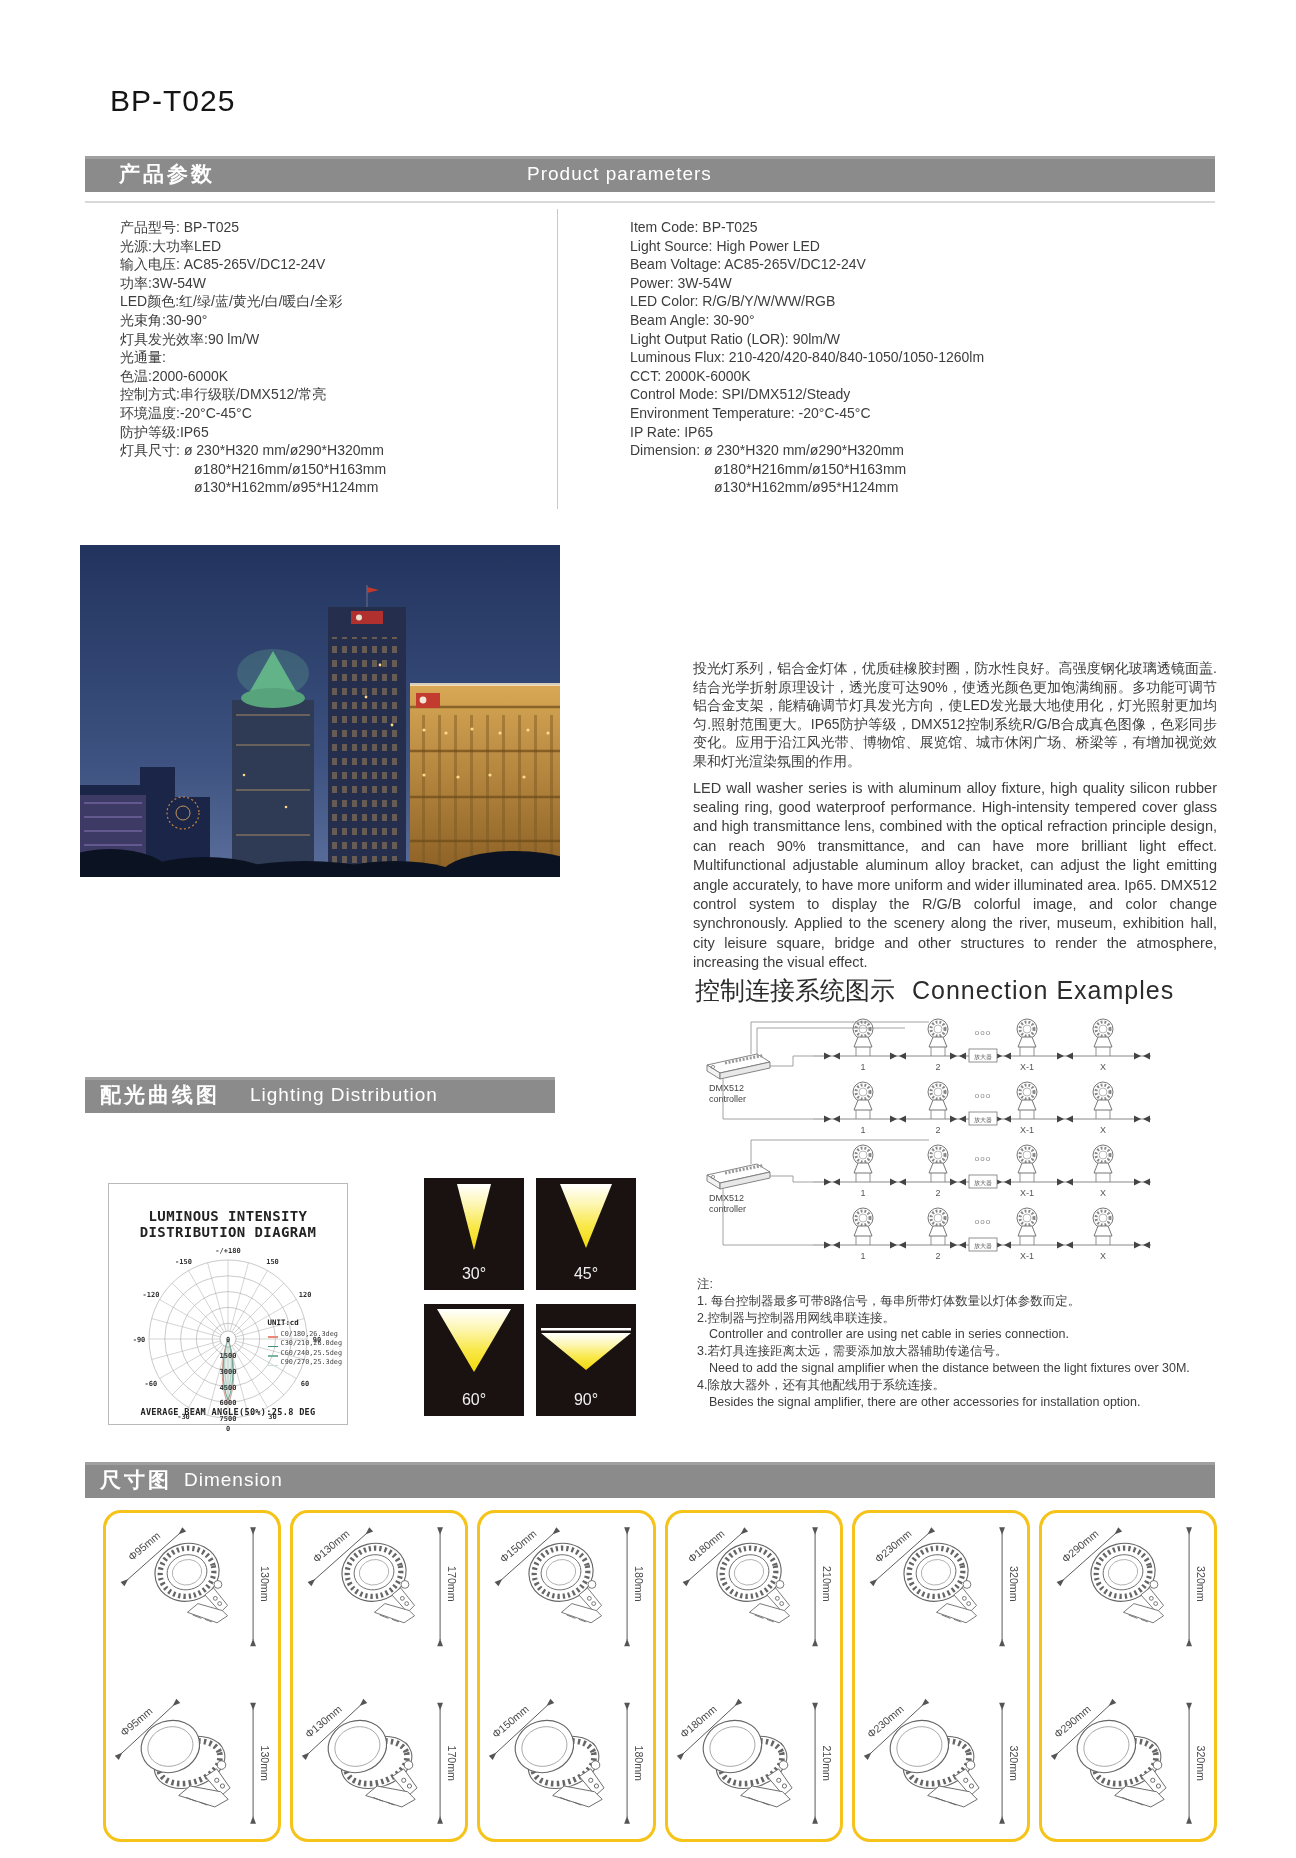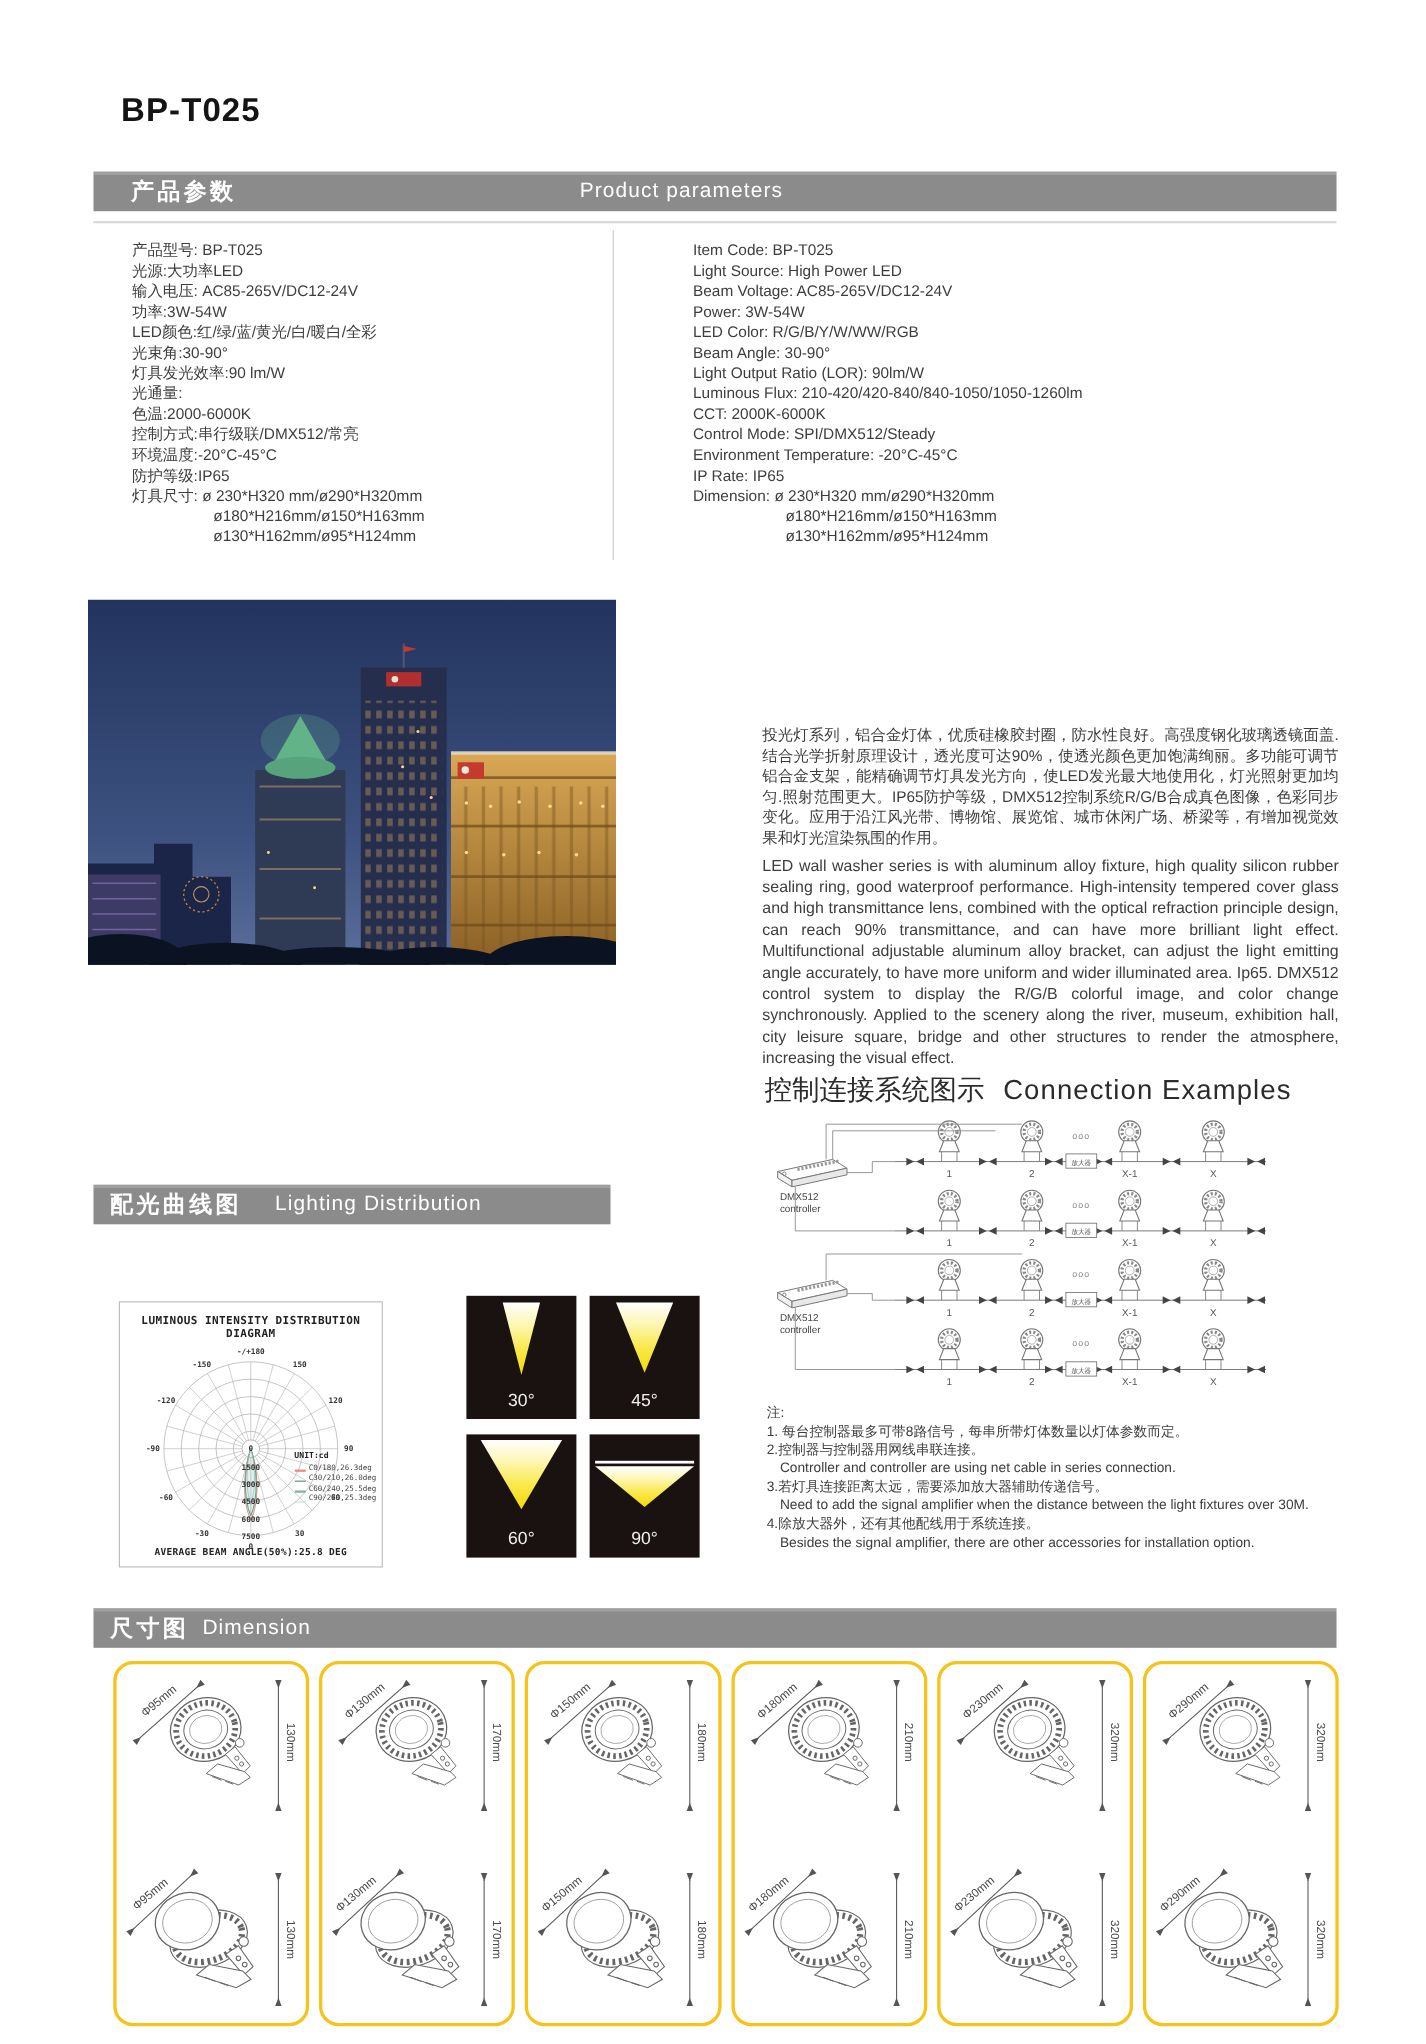--- a/index.html
+++ b/index.html
@@ -8,7 +8,7 @@
   svg text{font-family:"Liberation Sans",sans-serif;}
 
   #page-title{position:absolute;left:110px;top:84px;margin:0;font-size:30px;
-              font-weight:bold;letter-spacing:1px;color:#141414;}
+              font-weight:normal;letter-spacing:1px;color:#141414;}
 
   .bar{position:absolute;height:36px;background:#8b8b8b;color:#fff;
        display:flex;align-items:center;box-shadow:inset 0 3px 0 rgba(255,255,255,.18);}

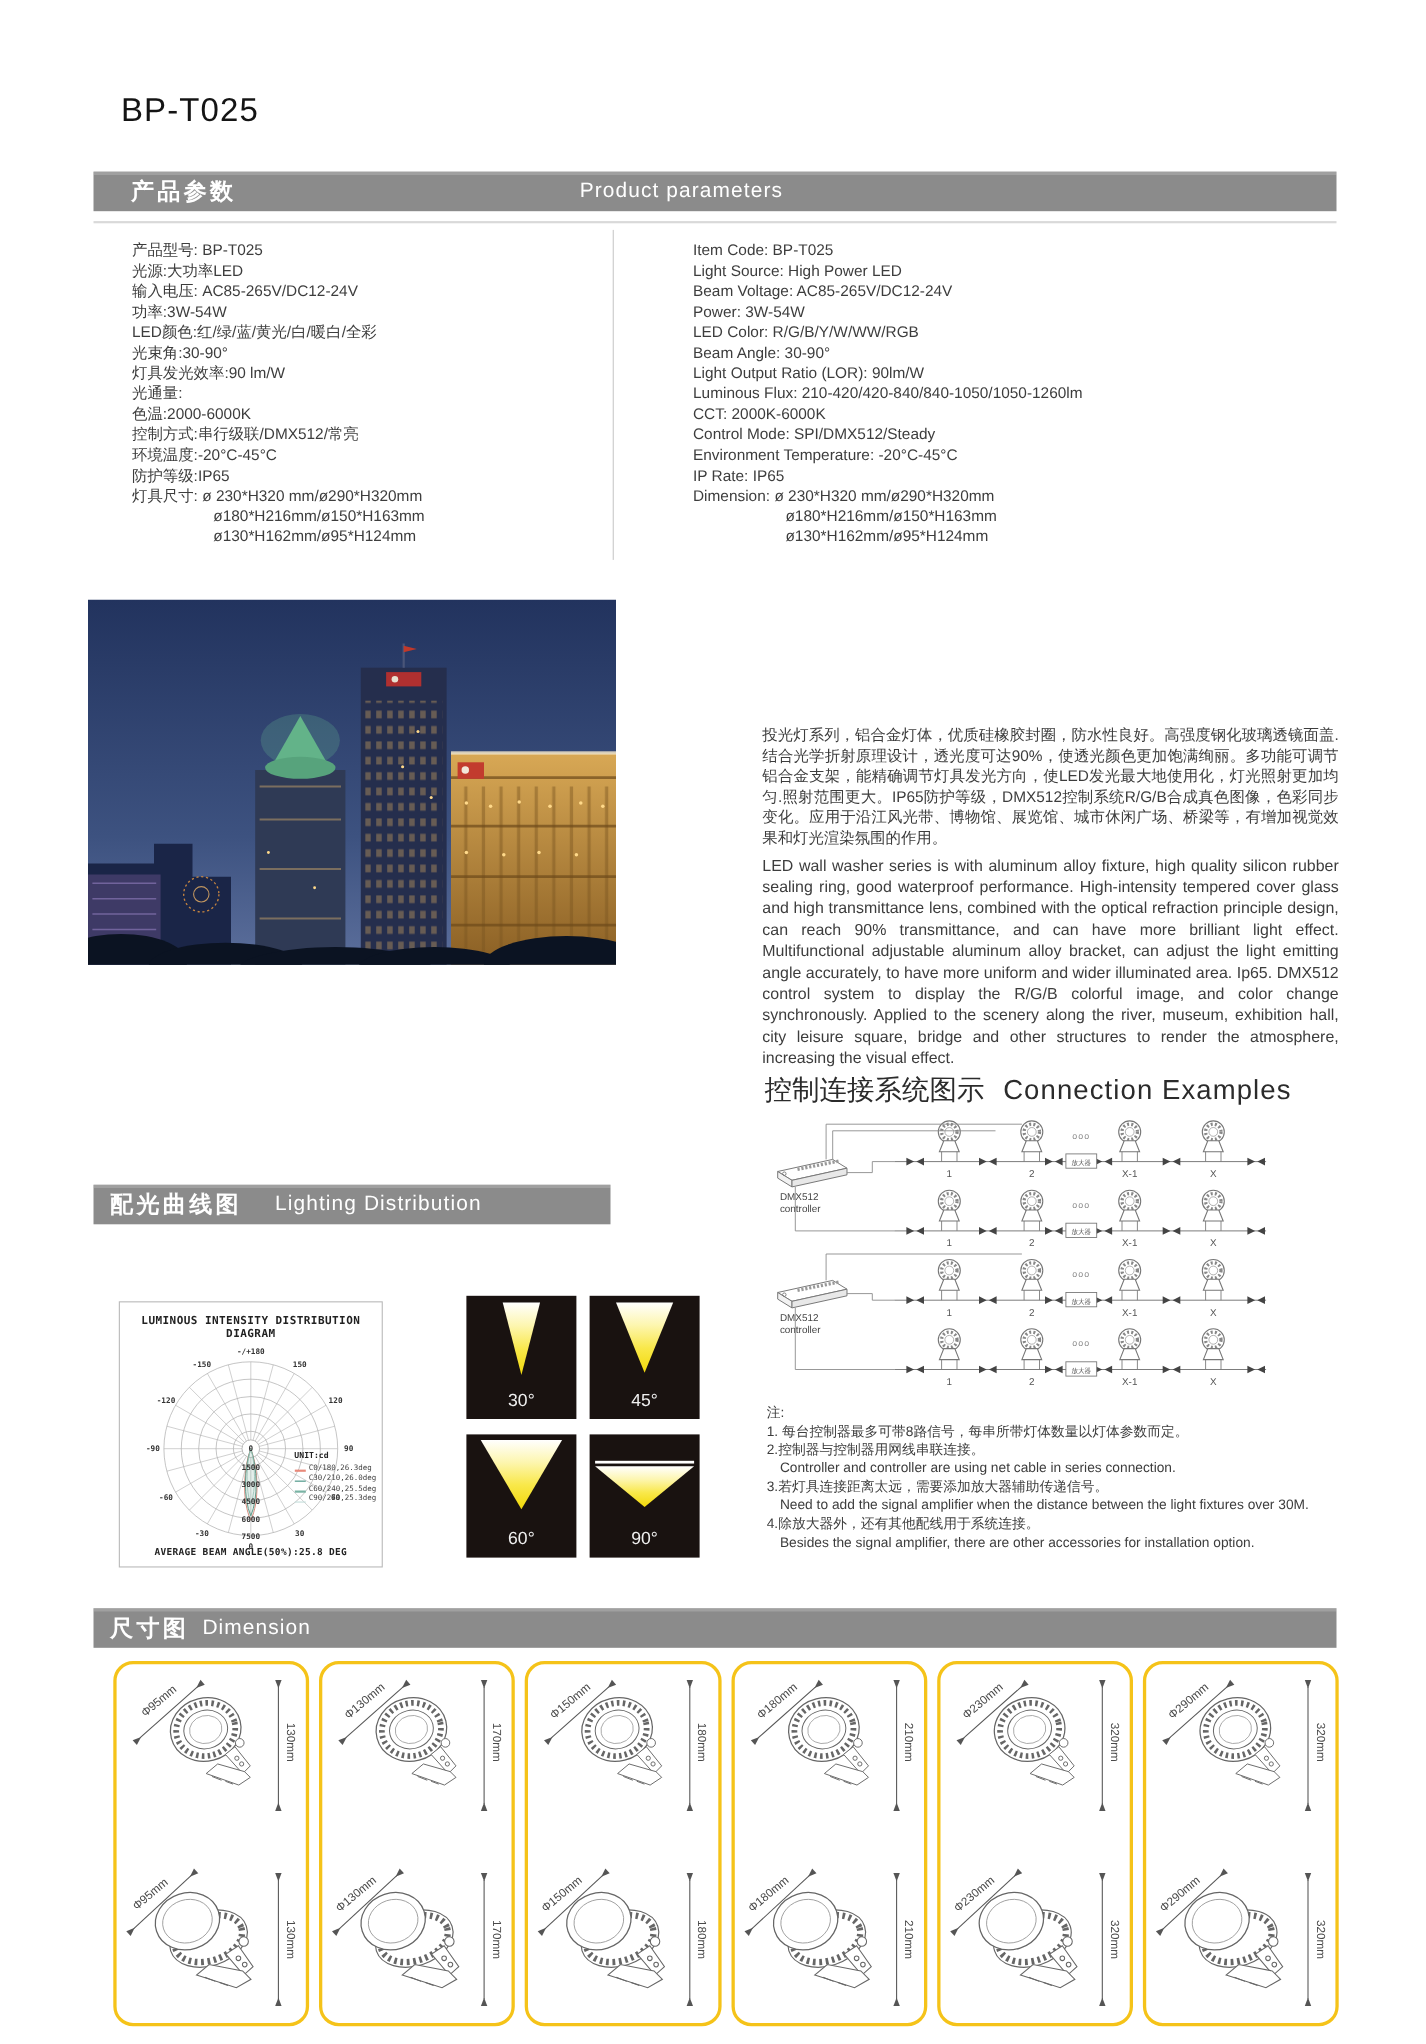--- a/index.html
+++ b/index.html
@@ -50,7 +50,7 @@
   #polar-box{position:absolute;left:108px;top:1183px;width:238px;height:240px;
              border:1px solid #b9b9b9;background:#fff;
              font-family:"DejaVu Sans Mono",monospace;}
-  #polar-title{margin-top:12px;text-align:center;font-size:10px;font-weight:bold;
+  #polar-title{margin-top:24px;text-align:center;font-size:14px;font-weight:bold;
                letter-spacing:.4px;color:#222;}
   #polar-svg{display:block;margin:0 auto;}
   #polar-svg text{font-family:"DejaVu Sans Mono",monospace;}

